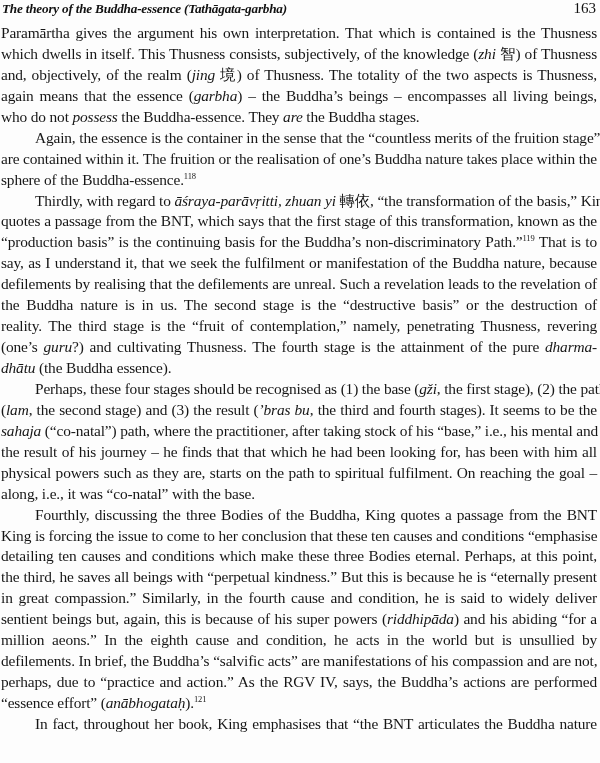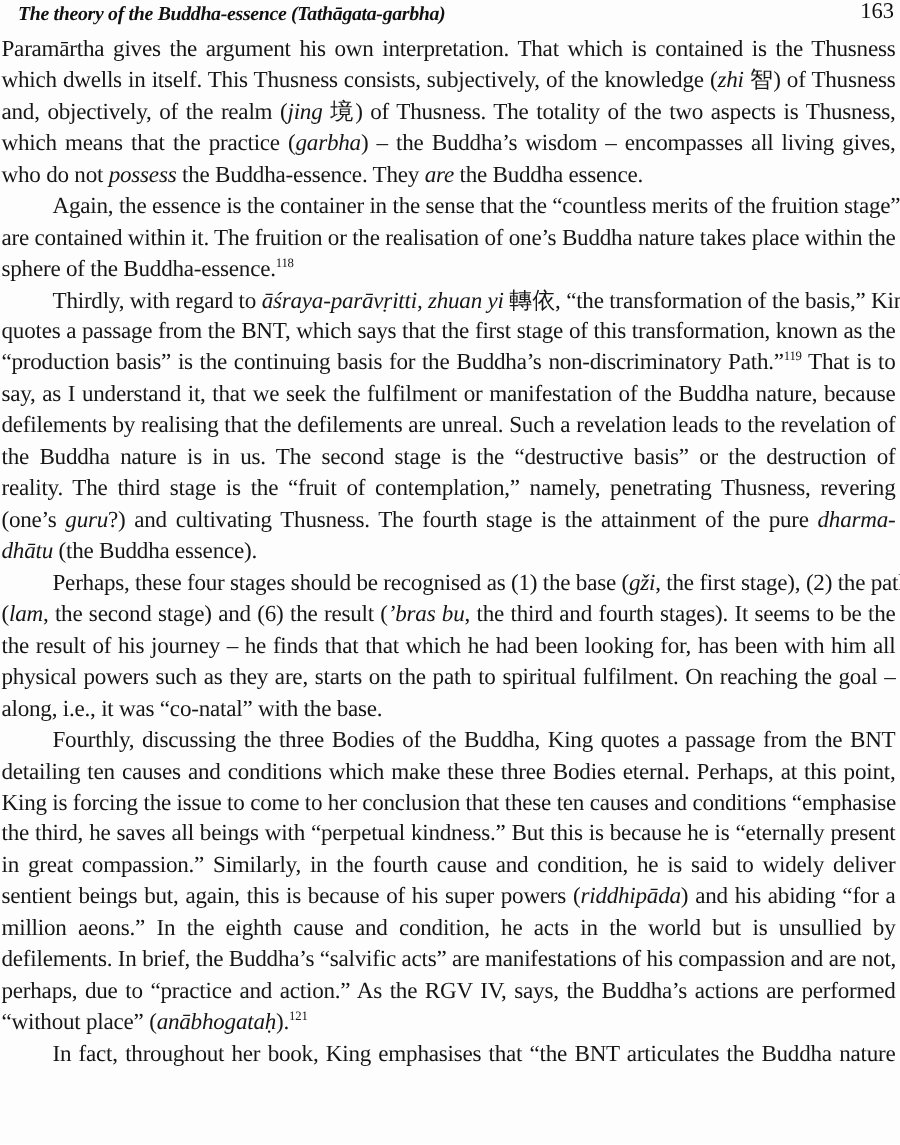--- a/index.html
+++ b/index.html
@@ -9,7 +9,7 @@
       position: absolute; left: 2px; top: 1px; width: 594px; height: 18px;
       font-family: "Liberation Serif", serif; font-size: 13.2px; color: #111;
     }
-    .running-title { position: absolute; left: 0; top: 0; font-style: italic; font-weight: bold; letter-spacing: -0.2px; margin-left: 10px; }
+    .running-title { position: absolute; left: 0; top: 0; font-style: italic; font-weight: bold; letter-spacing: -0.2px; }
     .page-number { position: absolute; right: 0; top: -1px; font-size: 15px; text-align: center; }
     .body-text {
       position: absolute; left: 1px; top: 23px; width: 596px;

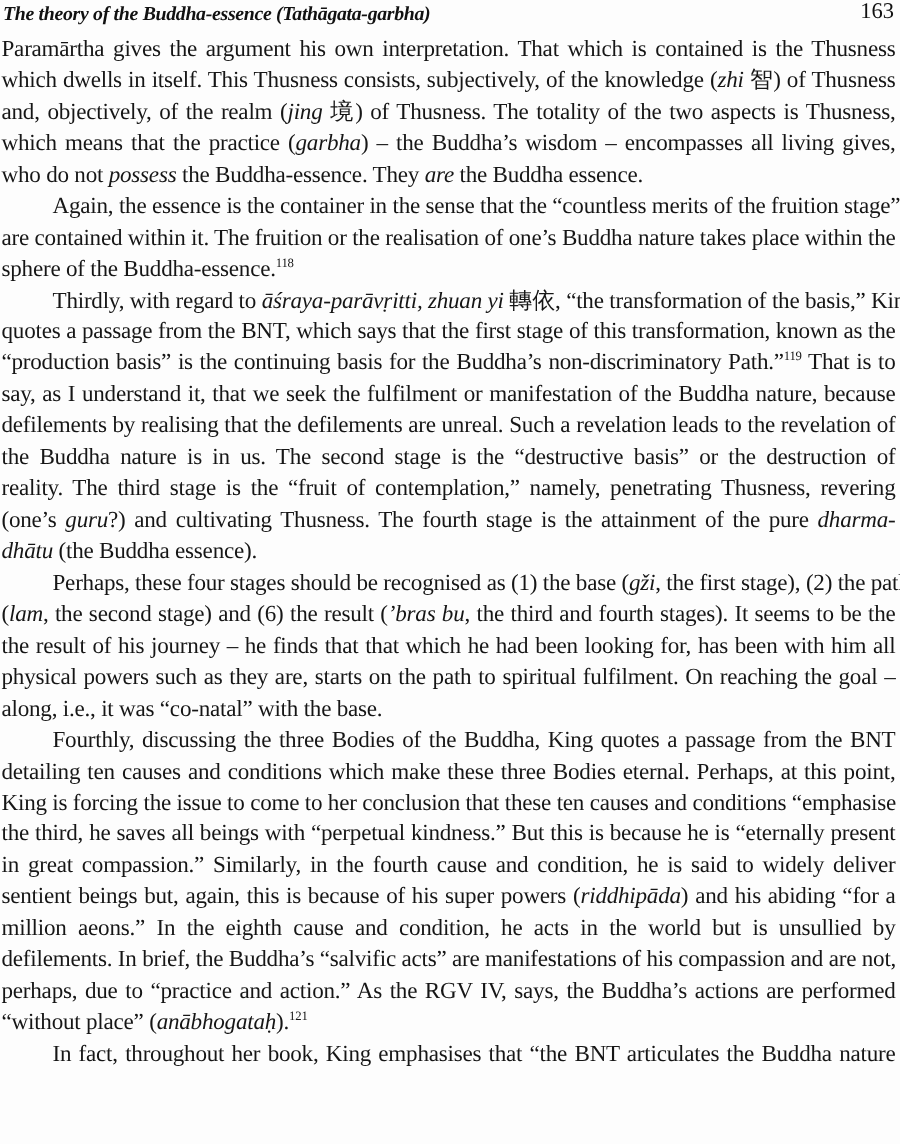--- a/index.html
+++ b/index.html
@@ -38,7 +38,7 @@
       <div class="line"><span>Paramārtha gives the argument his own interpretation. That which is contained is the Thusness</span></div>
       <div class="line"><span>which dwells in itself. This Thusness consists, subjectively, of the knowledge (</span><span class="it">zhi</span><span> 智) of Thusness</span></div>
       <div class="line"><span>and, objectively, of the realm (</span><span class="it">jing</span><span> 境) of Thusness. The totality of the two aspects is Thusness,</span></div>
-      <div class="line"><span>which means that the practice (</span><span class="it">garbha</span><span>) – the Buddha’s wisdom – encompasses all living gives,</span></div>
+      <div class="line"><span>again means that the essence (</span><span class="it">garbha</span><span>) – the Buddha’s wisdom – encompasses all living gives,</span></div>
       <div class="line last"><span>who do not </span><span class="it">possess</span><span> the Buddha-essence. They </span><span class="it">are</span><span> the Buddha essence.</span></div>
       <div class="line indent"><span>Again, the essence is the container in the sense that the “countless merits of the fruition stage”</span></div>
       <div class="line"><span>are contained within it. The fruition or the realisation of one’s Buddha nature takes place within the</span></div>

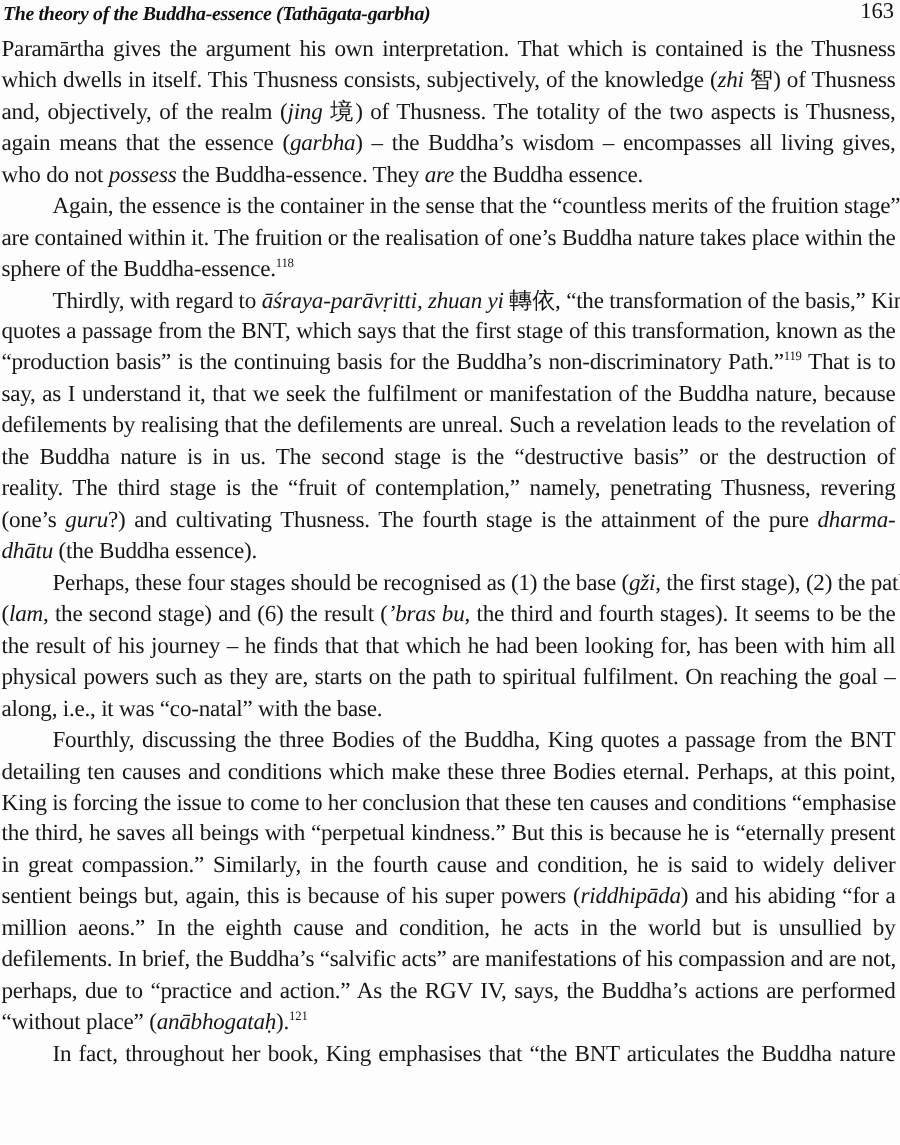--- a/index.html
+++ b/index.html
@@ -38,7 +38,7 @@
       <div class="line"><span>Paramārtha gives the argument his own interpretation. That which is contained is the Thusness</span></div>
       <div class="line"><span>which dwells in itself. This Thusness consists, subjectively, of the knowledge (</span><span class="it">zhi</span><span> 智) of Thusness</span></div>
       <div class="line"><span>and, objectively, of the realm (</span><span class="it">jing</span><span> 境) of Thusness. The totality of the two aspects is Thusness,</span></div>
-      <div class="line"><span>again means that the essence (</span><span class="it">garbha</span><span>) – the Buddha’s wisdom – encompasses all living gives,</span></div>
+      <div class="line"><span>again means that the essence (</span><span class="it">garbha</span><span>) – the Buddha’s beings – encompasses all living beings,</span></div>
       <div class="line last"><span>who do not </span><span class="it">possess</span><span> the Buddha-essence. They </span><span class="it">are</span><span> the Buddha essence.</span></div>
       <div class="line indent"><span>Again, the essence is the container in the sense that the “countless merits of the fruition stage”</span></div>
       <div class="line"><span>are contained within it. The fruition or the realisation of one’s Buddha nature takes place within the</span></div>

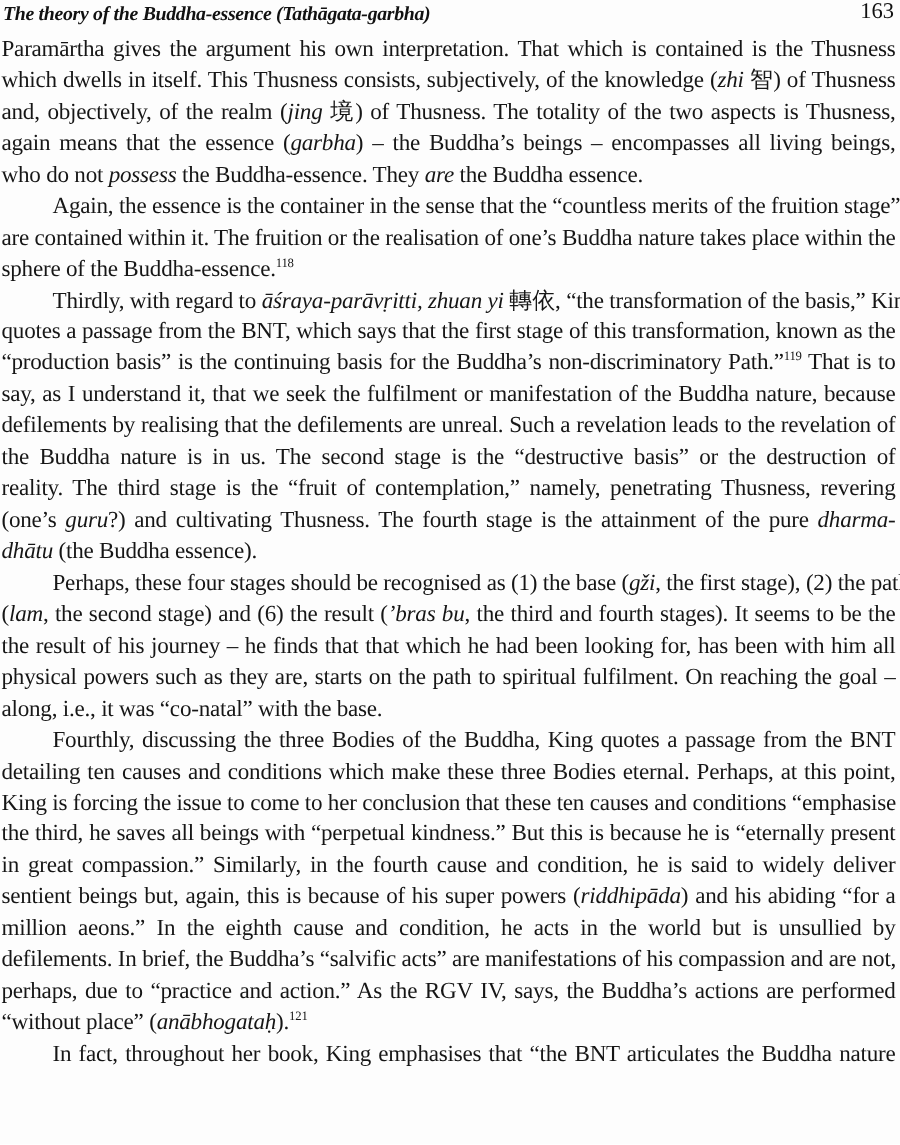--- a/index.html
+++ b/index.html
@@ -39,7 +39,7 @@
       <div class="line"><span>which dwells in itself. This Thusness consists, subjectively, of the knowledge (</span><span class="it">zhi</span><span> 智) of Thusness</span></div>
       <div class="line"><span>and, objectively, of the realm (</span><span class="it">jing</span><span> 境) of Thusness. The totality of the two aspects is Thusness,</span></div>
       <div class="line"><span>again means that the essence (</span><span class="it">garbha</span><span>) – the Buddha’s beings – encompasses all living beings,</span></div>
-      <div class="line last"><span>who do not </span><span class="it">possess</span><span> the Buddha-essence. They </span><span class="it">are</span><span> the Buddha essence.</span></div>
+      <div class="line last"><span>who do not </span><span class="it">possess</span><span> the Buddha-essence. They </span><span class="it">are</span><span> the Buddha stages.</span></div>
       <div class="line indent"><span>Again, the essence is the container in the sense that the “countless merits of the fruition stage”</span></div>
       <div class="line"><span>are contained within it. The fruition or the realisation of one’s Buddha nature takes place within the</span></div>
       <div class="line last"><span>sphere of the Buddha-essence.</span><sup>118</sup></div>

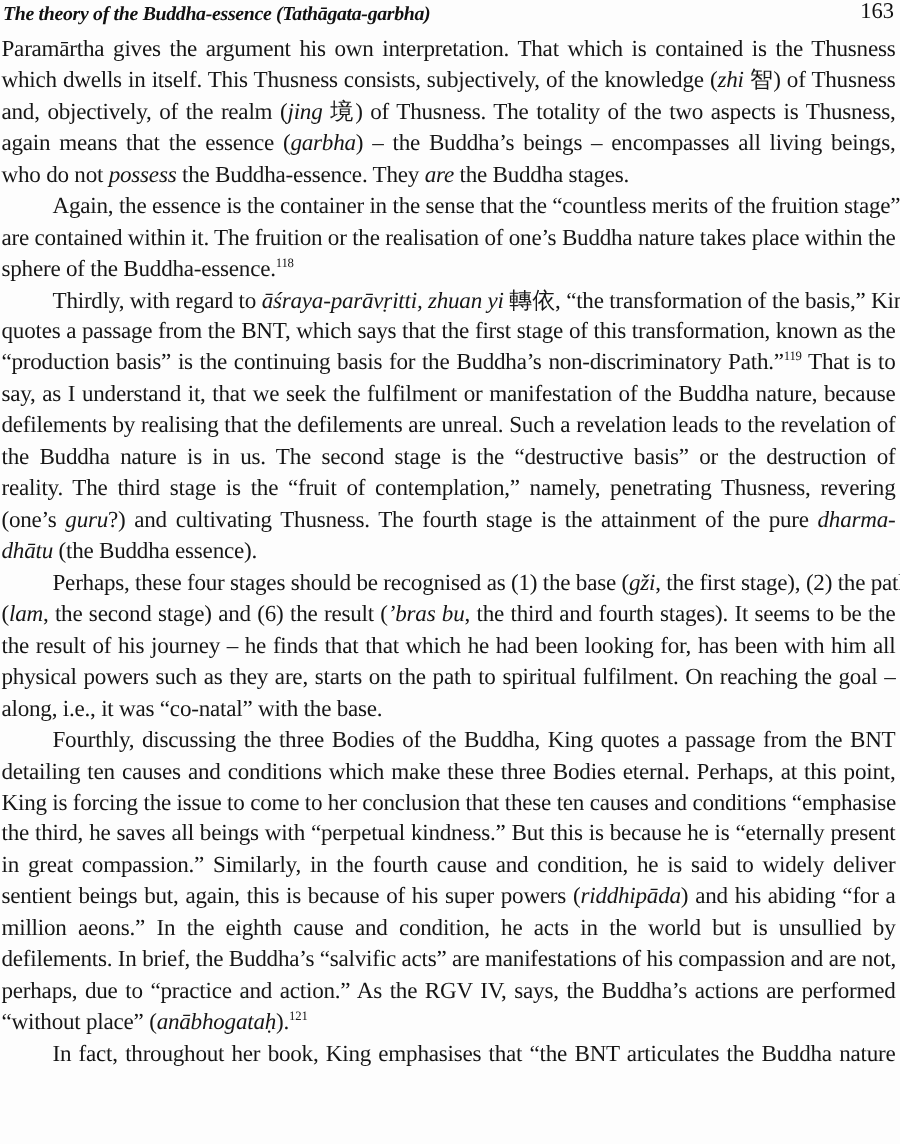--- a/index.html
+++ b/index.html
@@ -53,7 +53,7 @@
       <div class="line"><span>(one’s </span><span class="it">guru</span><span>?) and cultivating Thusness. The fourth stage is the attainment of the pure </span><span class="it">dharma-</span></div>
       <div class="line last"><span class="it">dhātu</span><span> (the Buddha essence).</span></div>
       <div class="line indent"><span>Perhaps, these four stages should be recognised as (1) the base (</span><span class="it">gži</span><span>, the first stage), (2) the path</span></div>
-      <div class="line"><span>(</span><span class="it">lam</span><span>, the second stage) and (6) the result (</span><span class="it">’bras bu</span><span>, the third and fourth stages). It seems to be the</span></div>
+      <div class="line"><span>(</span><span class="it">lam</span><span>, the second stage) and (3) the result (</span><span class="it">’bras bu</span><span>, the third and fourth stages). It seems to be the</span></div>
       <div class="line"><span>the result of his journey – he finds that that which he had been looking for, has been with him all</span></div>
       <div class="line"><span>physical powers such as they are, starts on the path to spiritual fulfilment. On reaching the goal –</span></div>
       <div class="line last"><span>along, i.e., it was “co-natal” with the base.</span></div>

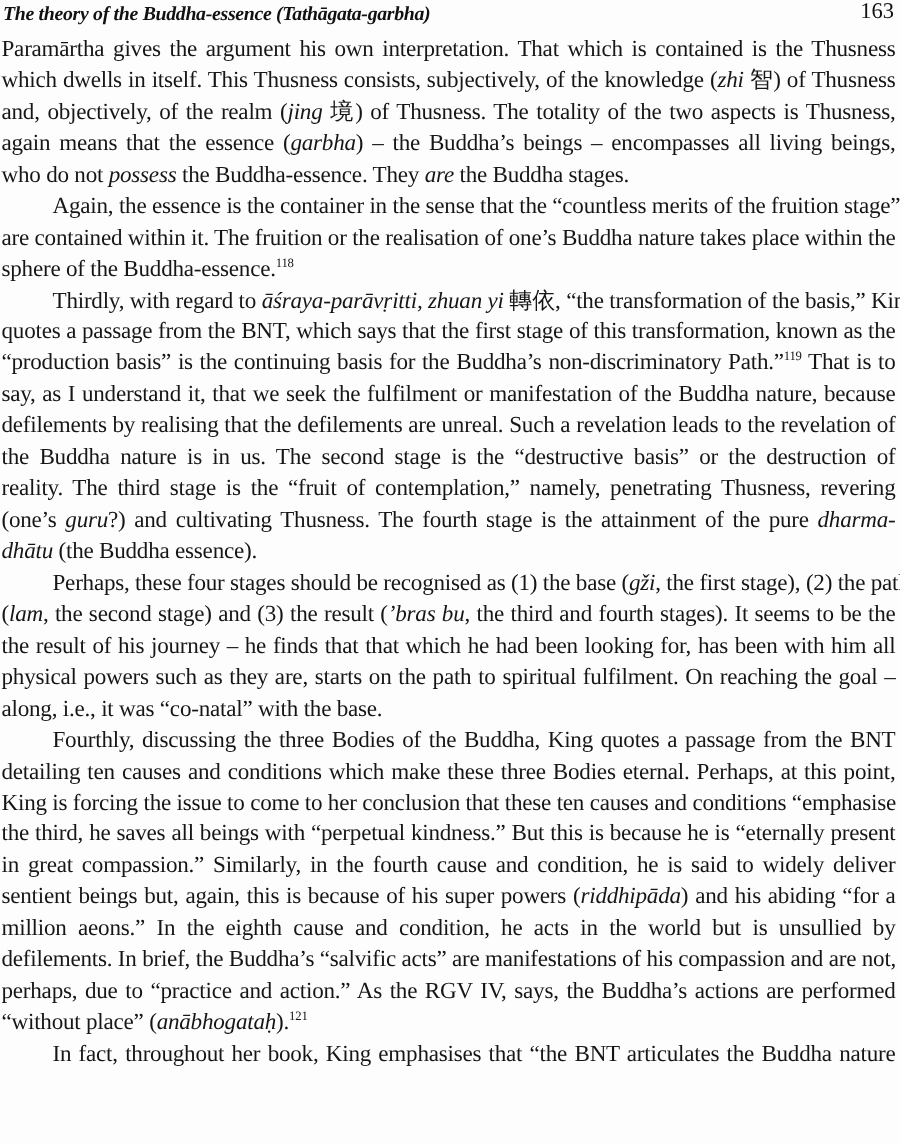--- a/index.html
+++ b/index.html
@@ -54,6 +54,7 @@
       <div class="line last"><span class="it">dhātu</span><span> (the Buddha essence).</span></div>
       <div class="line indent"><span>Perhaps, these four stages should be recognised as (1) the base (</span><span class="it">gži</span><span>, the first stage), (2) the path</span></div>
       <div class="line"><span>(</span><span class="it">lam</span><span>, the second stage) and (3) the result (</span><span class="it">’bras bu</span><span>, the third and fourth stages). It seems to be the</span></div>
+      <div class="line"><span class="it">sahaja</span><span> (“co-natal”) path, where the practitioner, after taking stock of his “base,” i.e., his mental and</span></div>
       <div class="line"><span>the result of his journey – he finds that that which he had been looking for, has been with him all</span></div>
       <div class="line"><span>physical powers such as they are, starts on the path to spiritual fulfilment. On reaching the goal –</span></div>
       <div class="line last"><span>along, i.e., it was “co-natal” with the base.</span></div>

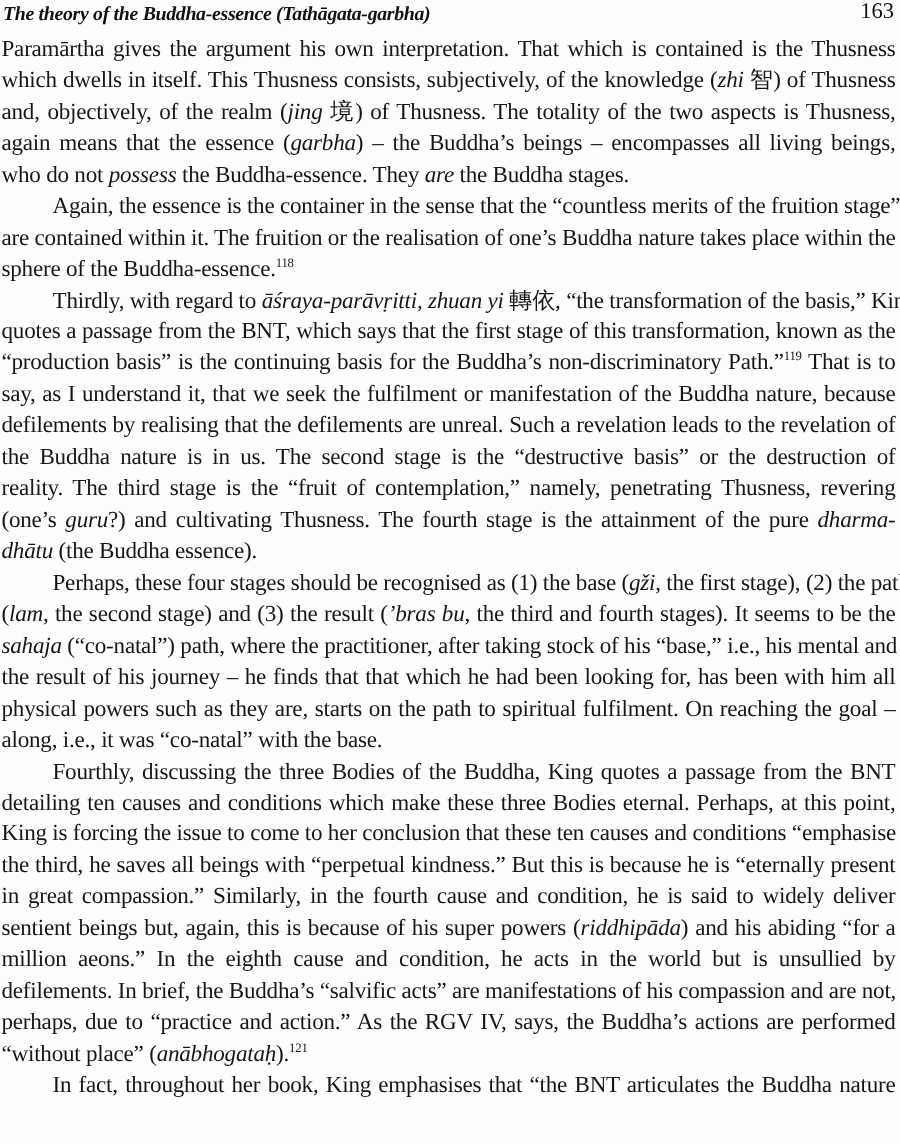--- a/index.html
+++ b/index.html
@@ -59,8 +59,8 @@
       <div class="line"><span>physical powers such as they are, starts on the path to spiritual fulfilment. On reaching the goal –</span></div>
       <div class="line last"><span>along, i.e., it was “co-natal” with the base.</span></div>
       <div class="line indent"><span>Fourthly, discussing the three Bodies of the Buddha, King quotes a passage from the BNT</span></div>
+      <div class="line"><span>King is forcing the issue to come to her conclusion that these ten causes and conditions “emphasise</span></div>
       <div class="line"><span>detailing ten causes and conditions which make these three Bodies eternal. Perhaps, at this point,</span></div>
-      <div class="line"><span>King is forcing the issue to come to her conclusion that these ten causes and conditions “emphasise</span></div>
       <div class="line"><span>the third, he saves all beings with “perpetual kindness.” But this is because he is “eternally present</span></div>
       <div class="line"><span>in great compassion.” Similarly, in the fourth cause and condition, he is said to widely deliver</span></div>
       <div class="line"><span>sentient beings but, again, this is because of his super powers (</span><span class="it">riddhipāda</span><span>) and his abiding “for a</span></div>

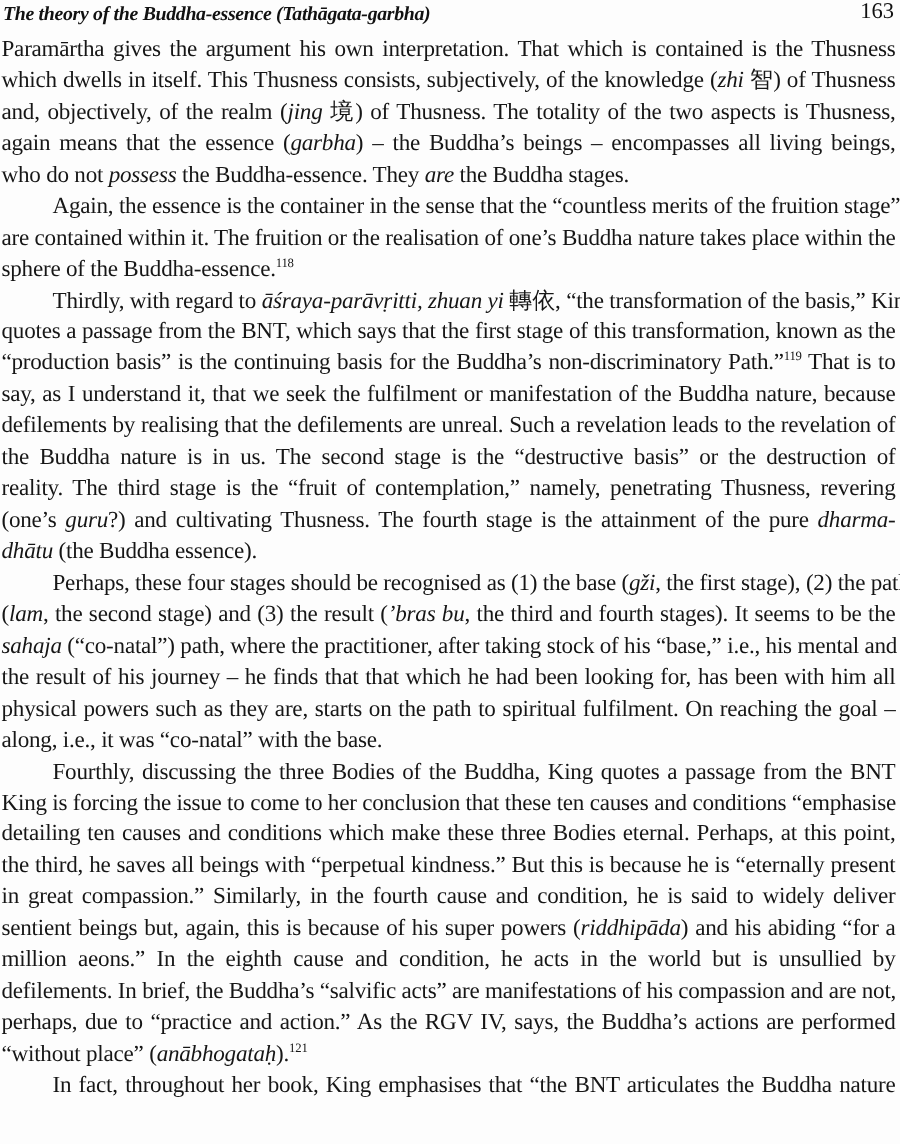--- a/index.html
+++ b/index.html
@@ -67,7 +67,7 @@
       <div class="line"><span>million aeons.” In the eighth cause and condition, he acts in the world but is unsullied by</span></div>
       <div class="line"><span>defilements. In brief, the Buddha’s “salvific acts” are manifestations of his compassion and are not,</span></div>
       <div class="line"><span>perhaps, due to “practice and action.” As the RGV IV, says, the Buddha’s actions are performed</span></div>
-      <div class="line last"><span>“without place” (</span><span class="it">anābhogataḥ</span><span>).</span><sup>121</sup></div>
+      <div class="line last"><span>“essence effort” (</span><span class="it">anābhogataḥ</span><span>).</span><sup>121</sup></div>
       <div class="line indent"><span>In fact, throughout her book, King emphasises that “the BNT articulates the Buddha nature</span></div>
     </div>
 </div>

